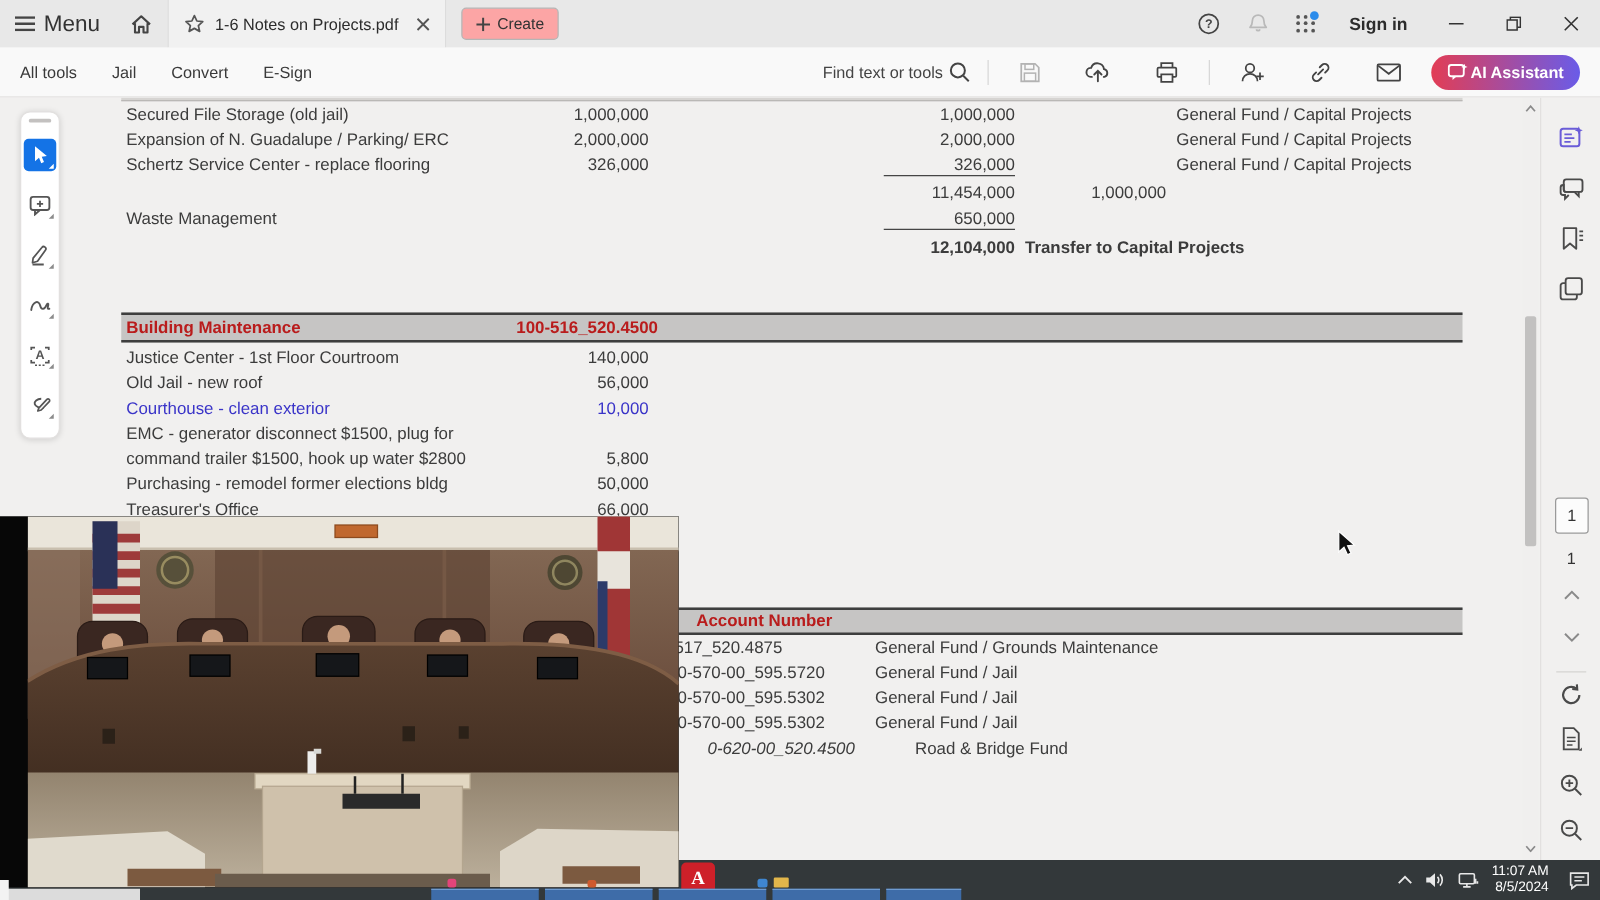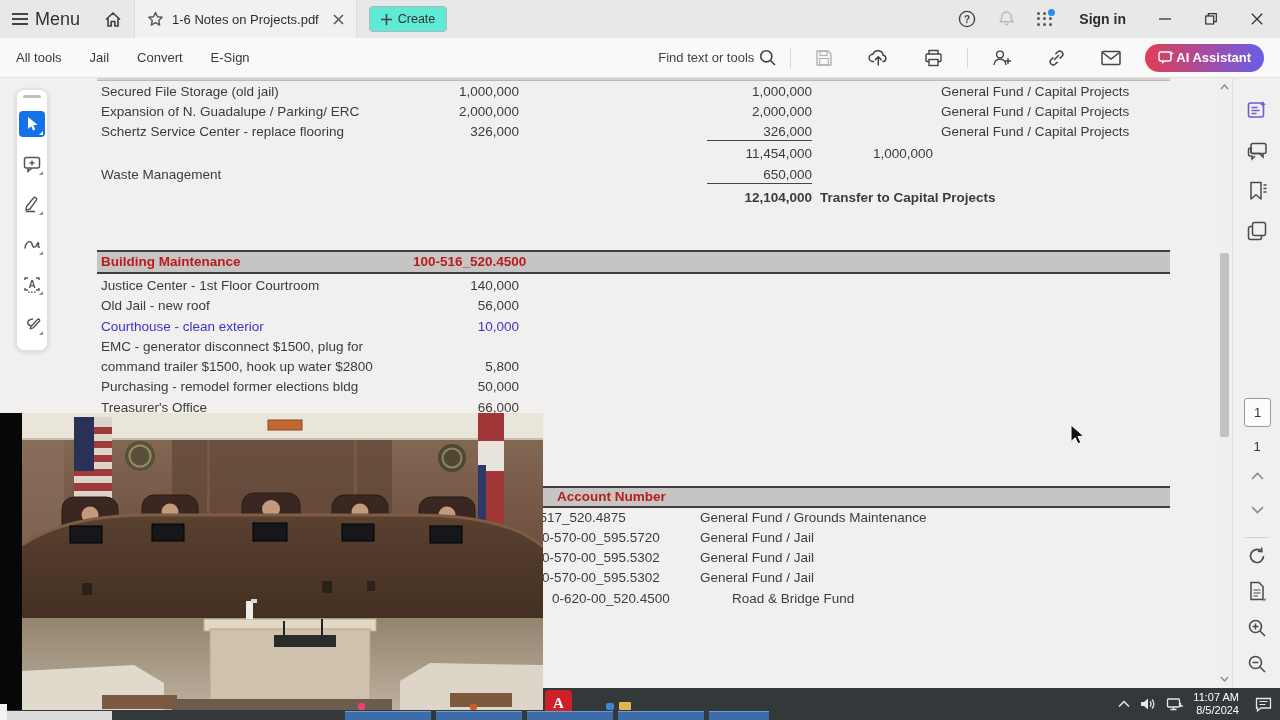--- a/index.html
+++ b/index.html
@@ -17,7 +17,7 @@
     border-left:1px solid #dcdcdc;border-right:1px solid #dcdcdc}
   .doc-tab .title{font-size:13px;color:#2c2c2c;white-space:nowrap}
   .tab-close{margin-left:6px;display:flex;align-items:center}
-  .create-btn{margin-left:12px;height:26px;border:1px solid #b5b5b5;border-radius:4px;background:#5eead4;
+  .create-btn{margin-left:12px;height:26px;border:1px solid #b5b5b5;border-radius:4px;background:#fca5a5;
     display:flex;align-items:center;gap:6px;padding:0 11px;font-size:12.5px;color:#333}
   .tb-right{margin-left:auto;display:flex;align-items:center;height:100%}
   .tb-ic{padding:0 11px;display:flex;align-items:center;height:100%}

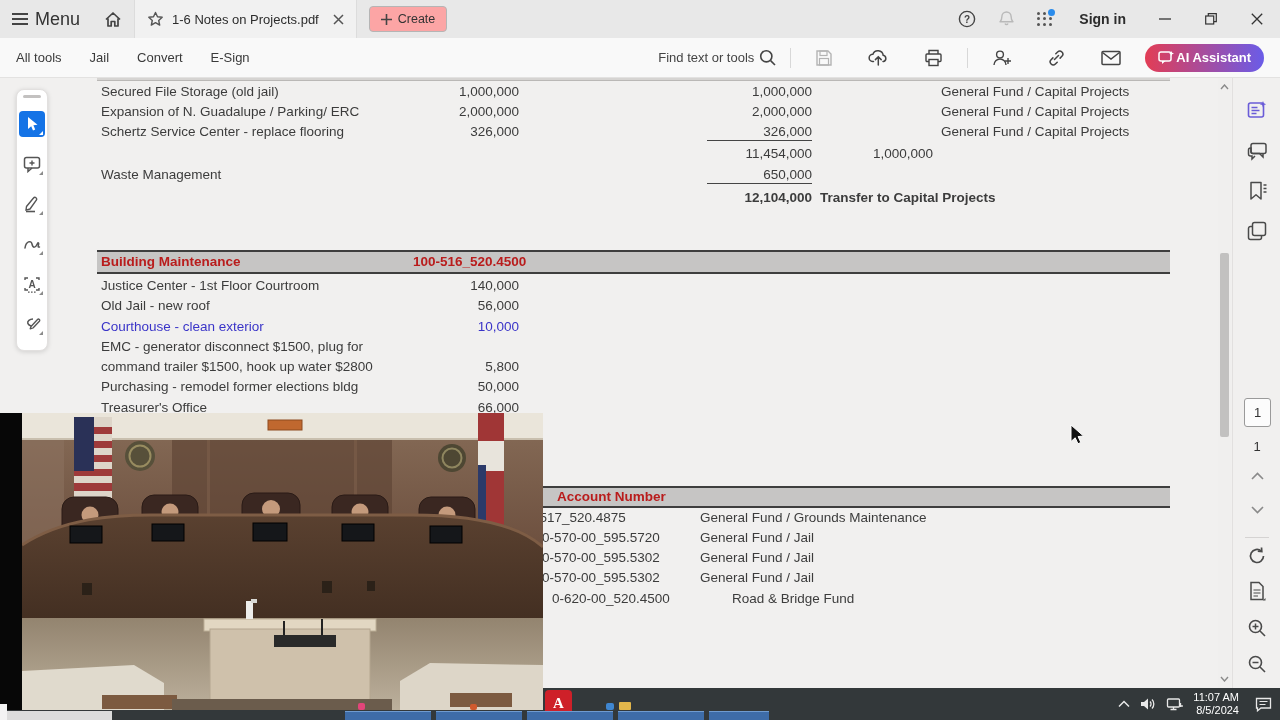--- a/index.html
+++ b/index.html
@@ -403,7 +403,7 @@
           <span class="lbl" style="left: 644px;">General Fund / Jail</span>
         </div>
         <div class="drow" style="top: 513px;">
-          <span class="lbl" style="left: 496px;">0-620-00_520.4500</span>
+          <span class="lbl" style="left: 510px; font-style: italic;">0-620-00_520.4500</span>
           <span class="lbl" style="left: 644px; margin-left: 32px;">Road &amp; Bridge Fund</span>
         </div>
       </div>

